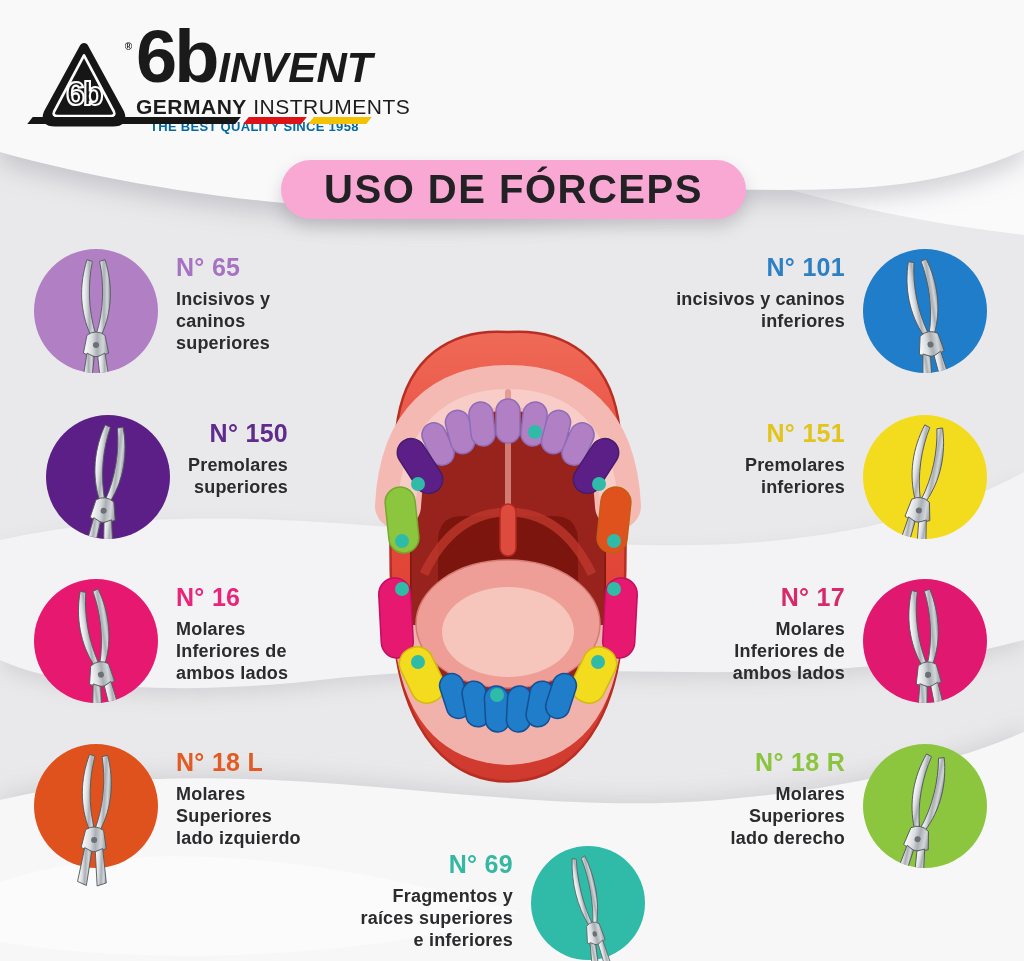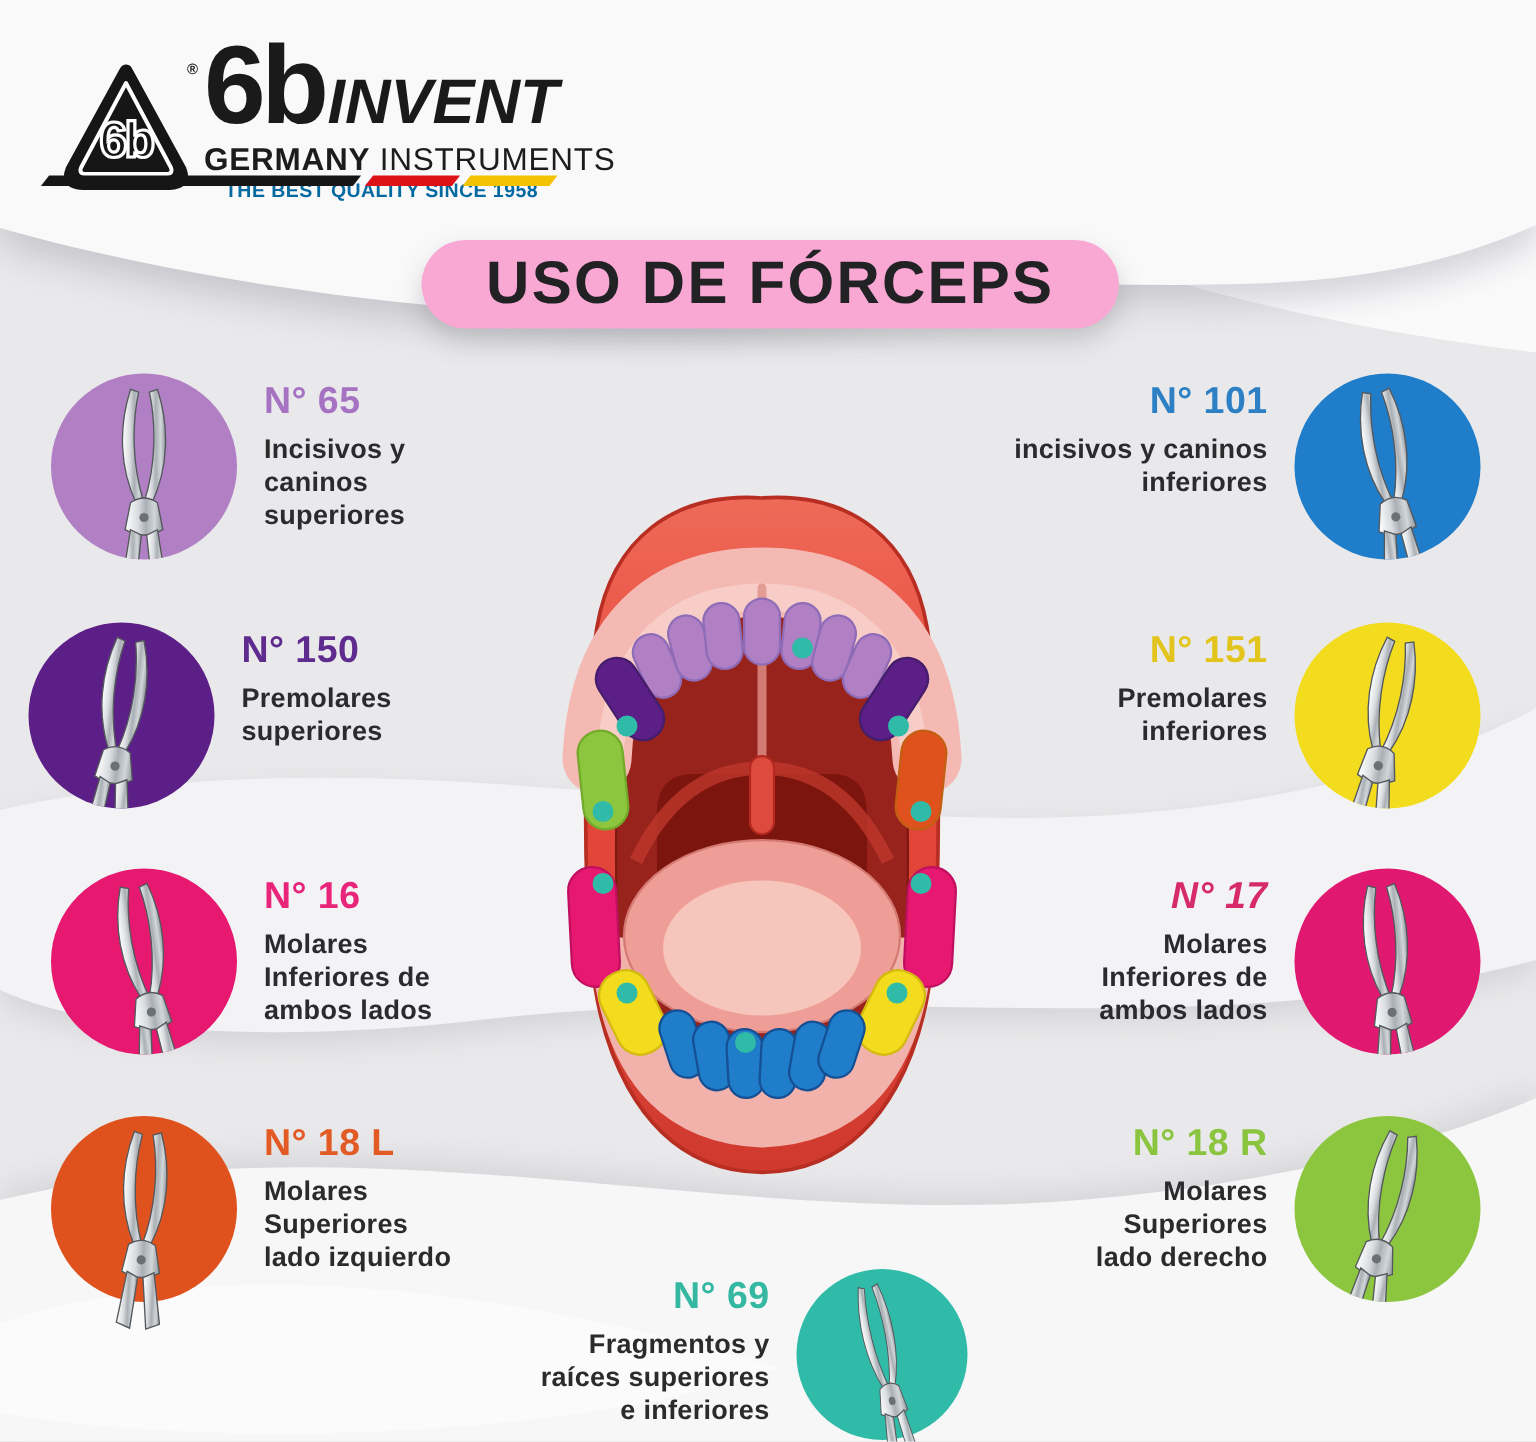--- a/index.html
+++ b/index.html
@@ -137,7 +137,7 @@
   </div>
 </div>
 
-<div class="item" style="left:19px; top:415px;">
+<div class="item" style="left:46px; top:415px;text-align:right;">
   <div class="circle" style="background: rgb(92, 31, 135);">
     <div class="forceps-slot" style="--rot:7deg">
   <svg viewBox="0 0 80 150">

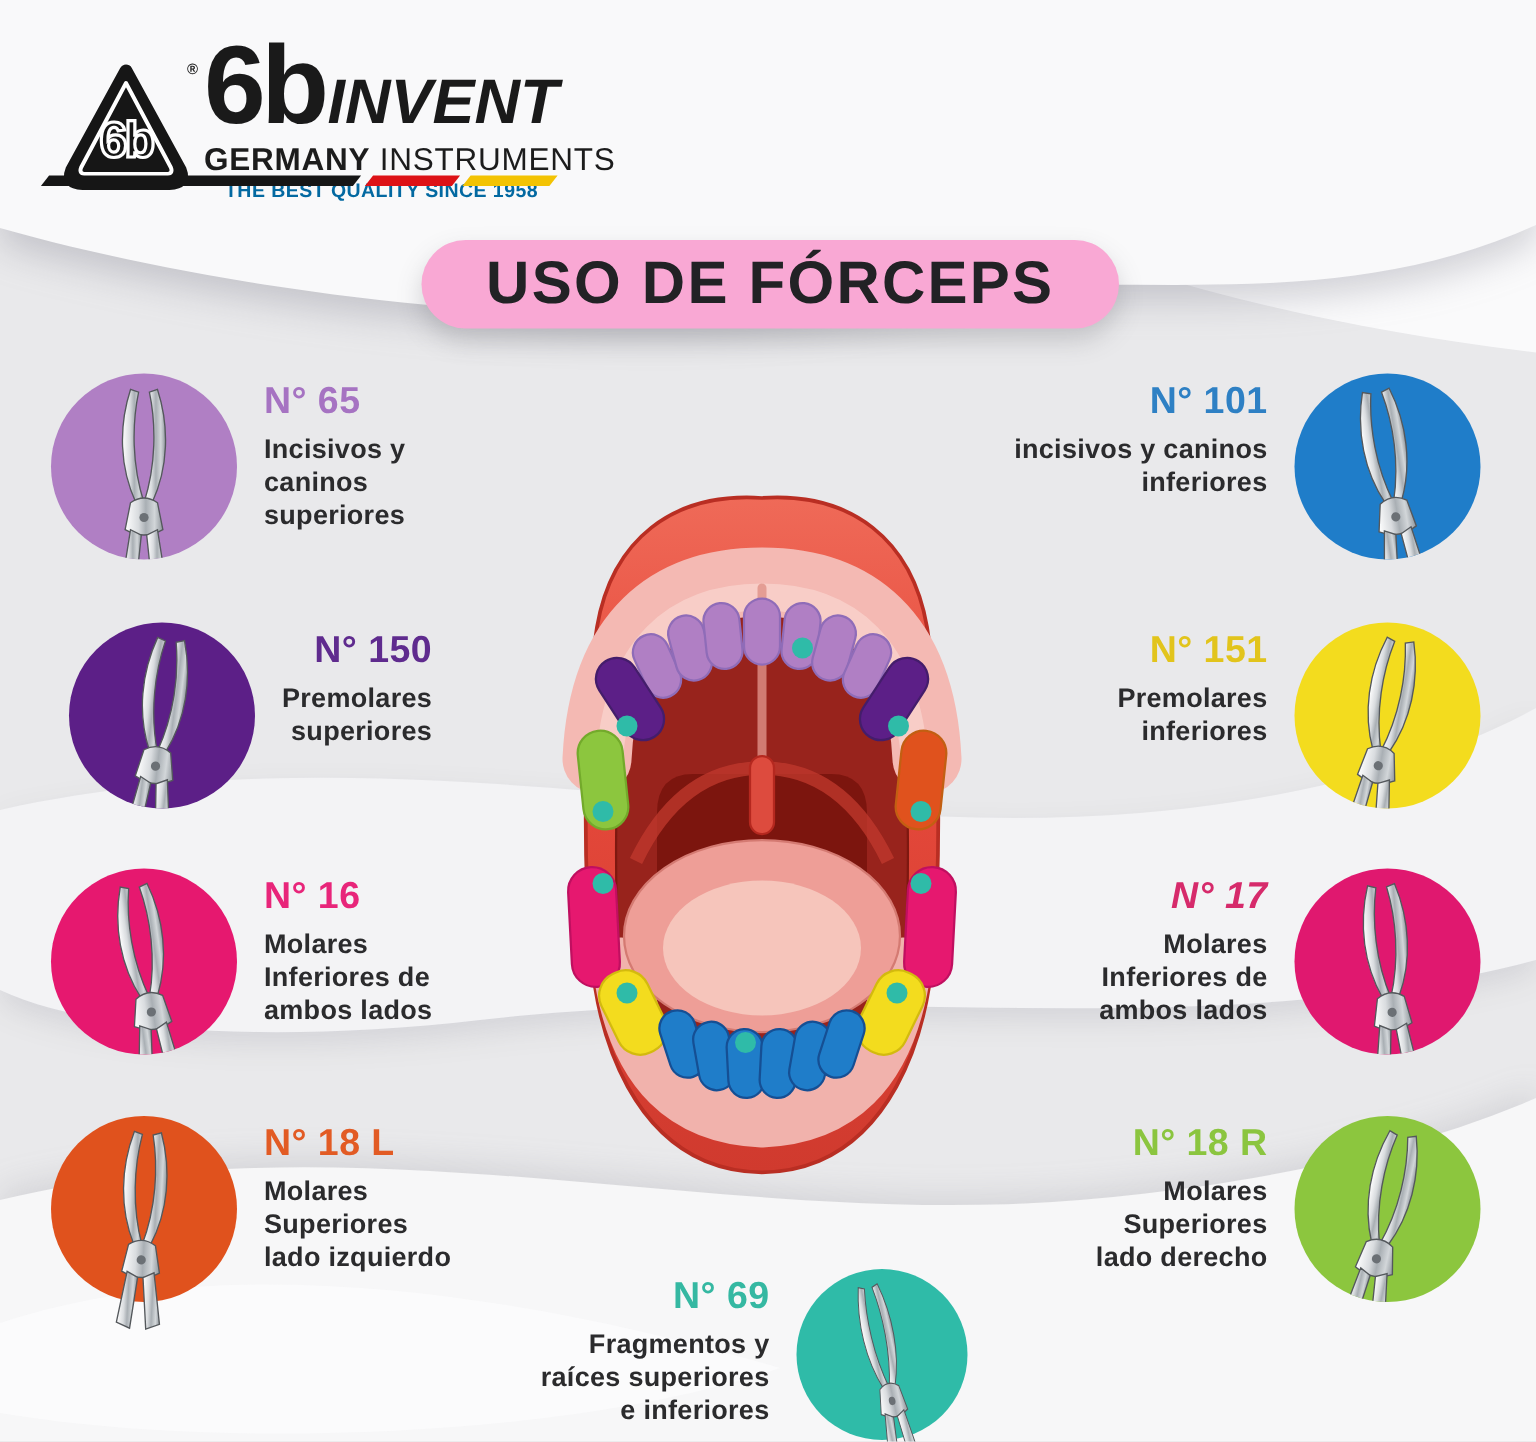--- a/index.html
+++ b/index.html
@@ -307,7 +307,7 @@
 </div>
   </div>
   <div class="txt">
-    <div class="num" style="color: rgb(214, 42, 107); font-style: italic;">N° 17</div>
+    <div class="num" style="color: rgb(214, 42, 107);">N° 17</div>
     <div class="desc">Molares
 Inferiores de
 ambos lados</div>

